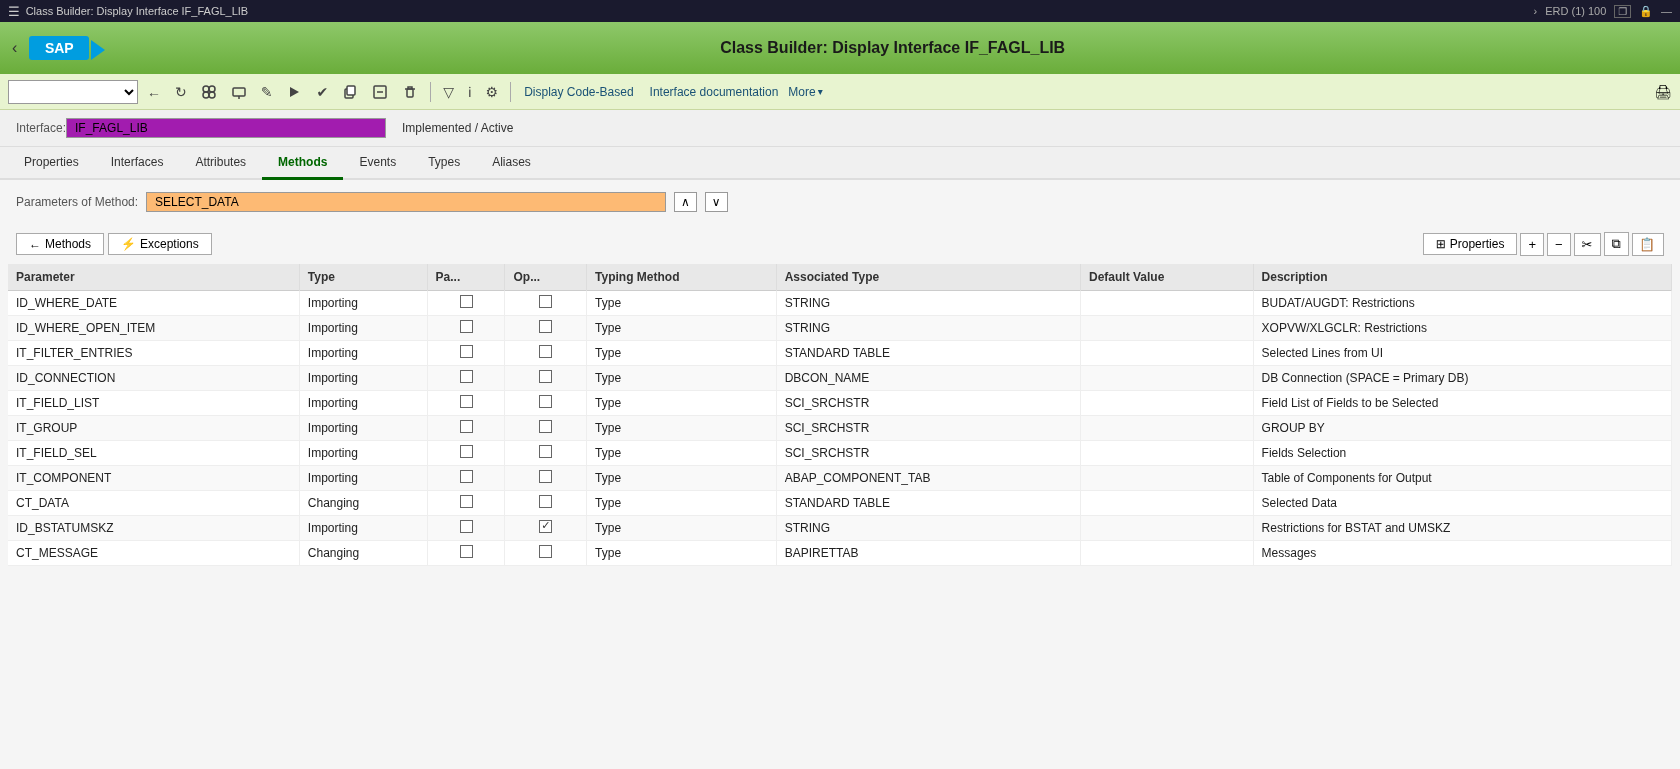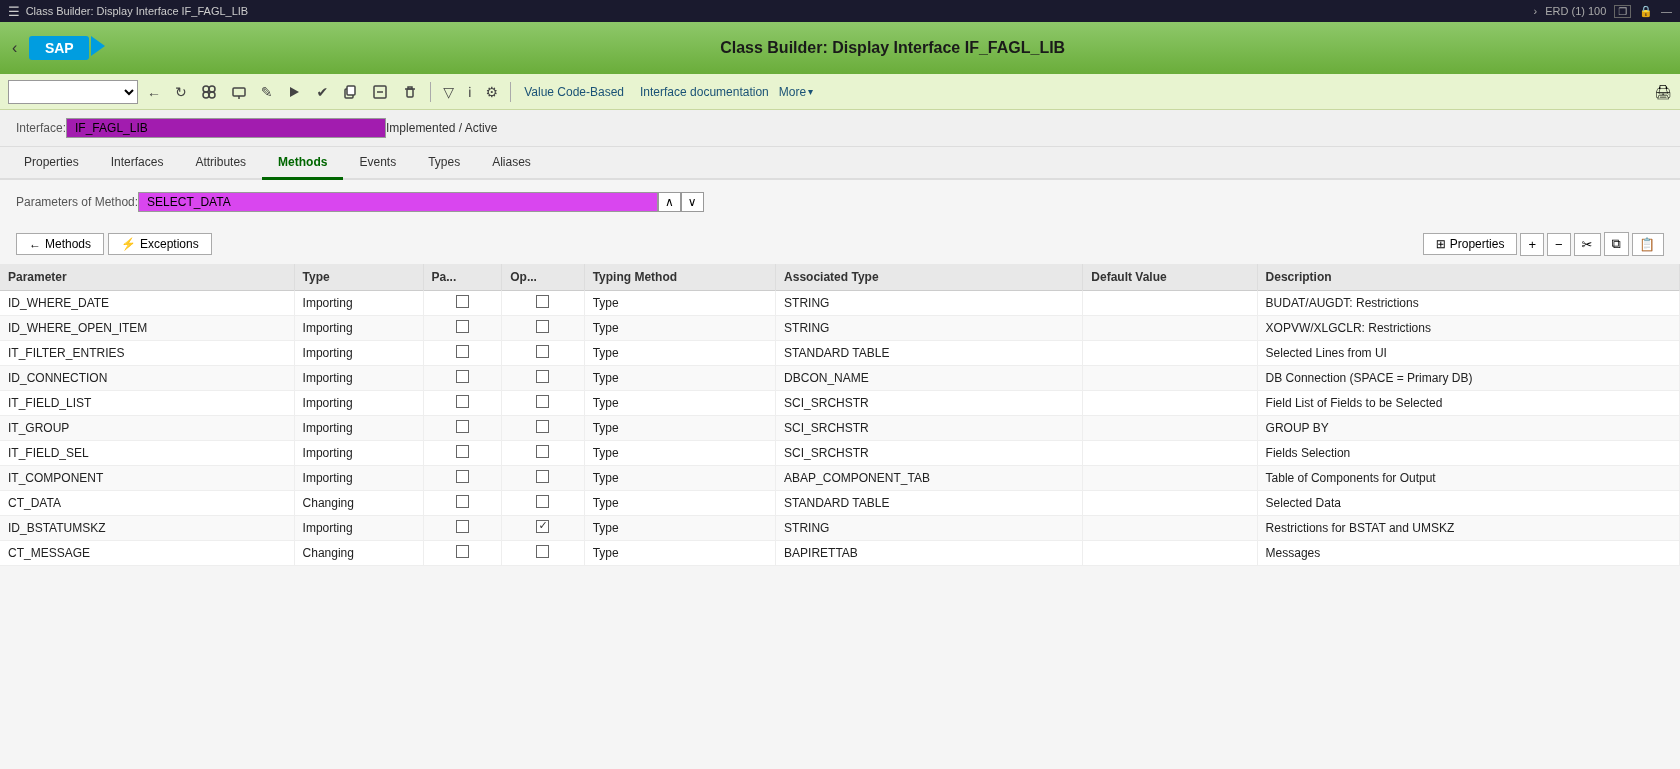--- a/index.html
+++ b/index.html
@@ -267,7 +267,7 @@
 
 <div class="header-bar">
   <span class="back-arrow">‹</span>
-  <div style="display:flex; align-items:flex-start;">
+  <div style="display:flex; align-items:flex-end;">
     <div class="sap-logo">
       <span>SAP</span>
     </div>

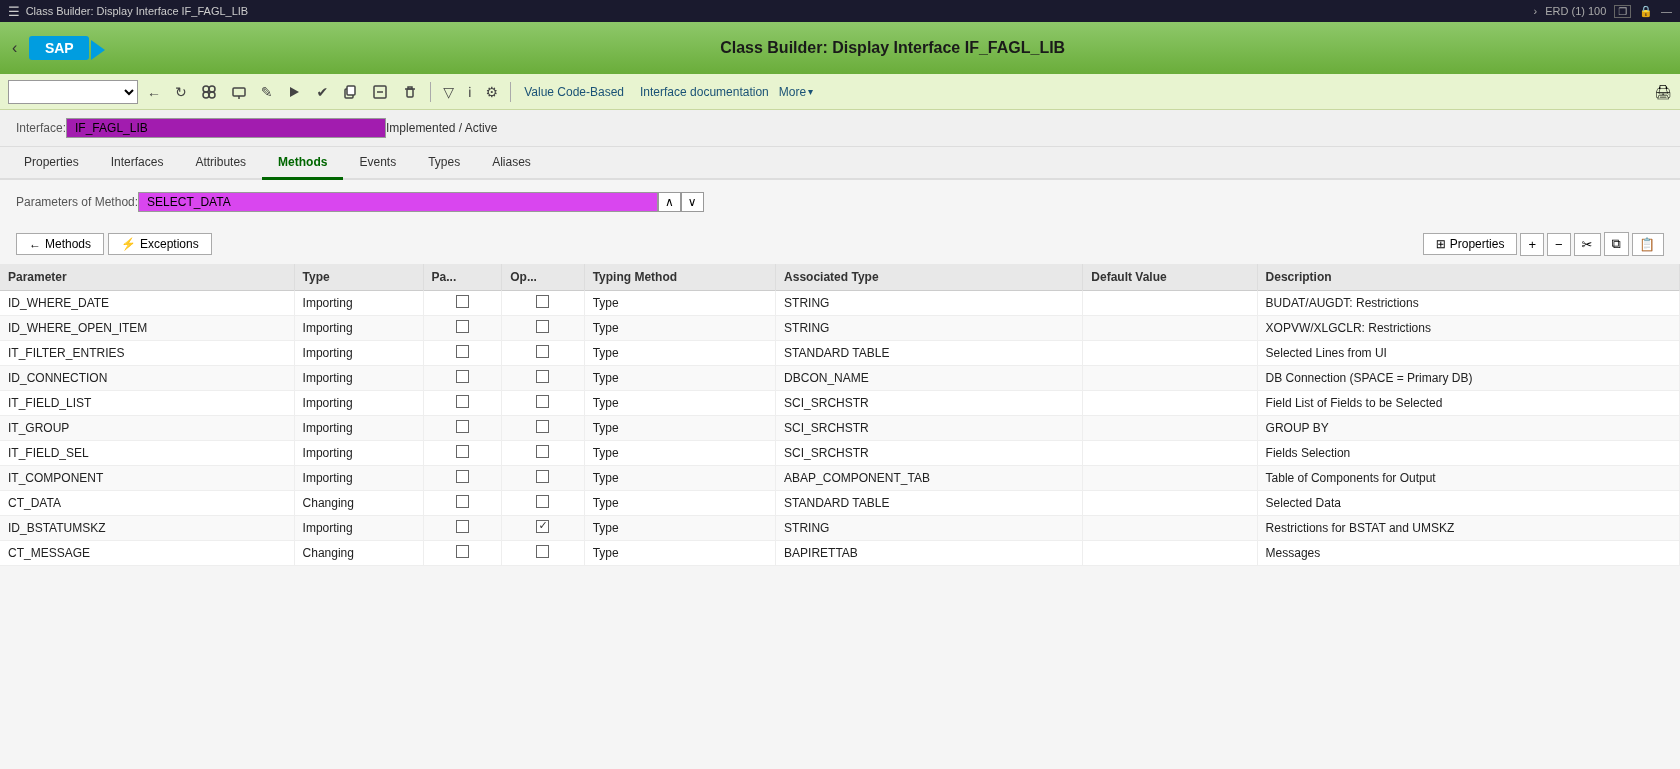--- a/index.html
+++ b/index.html
@@ -327,7 +327,7 @@
   <button class="toolbar-btn" title="Information">ℹ</button>
   <button class="toolbar-btn" title="Settings">⚙</button>
   <div class="toolbar-separator"></div>
-  <button class="toolbar-text-btn">Value Code-Based</button>
+  <button class="toolbar-text-btn">Display Code-Based</button>
   <button class="toolbar-text-btn">Interface documentation</button>
   <button class="more-btn">
     <span>More</span>

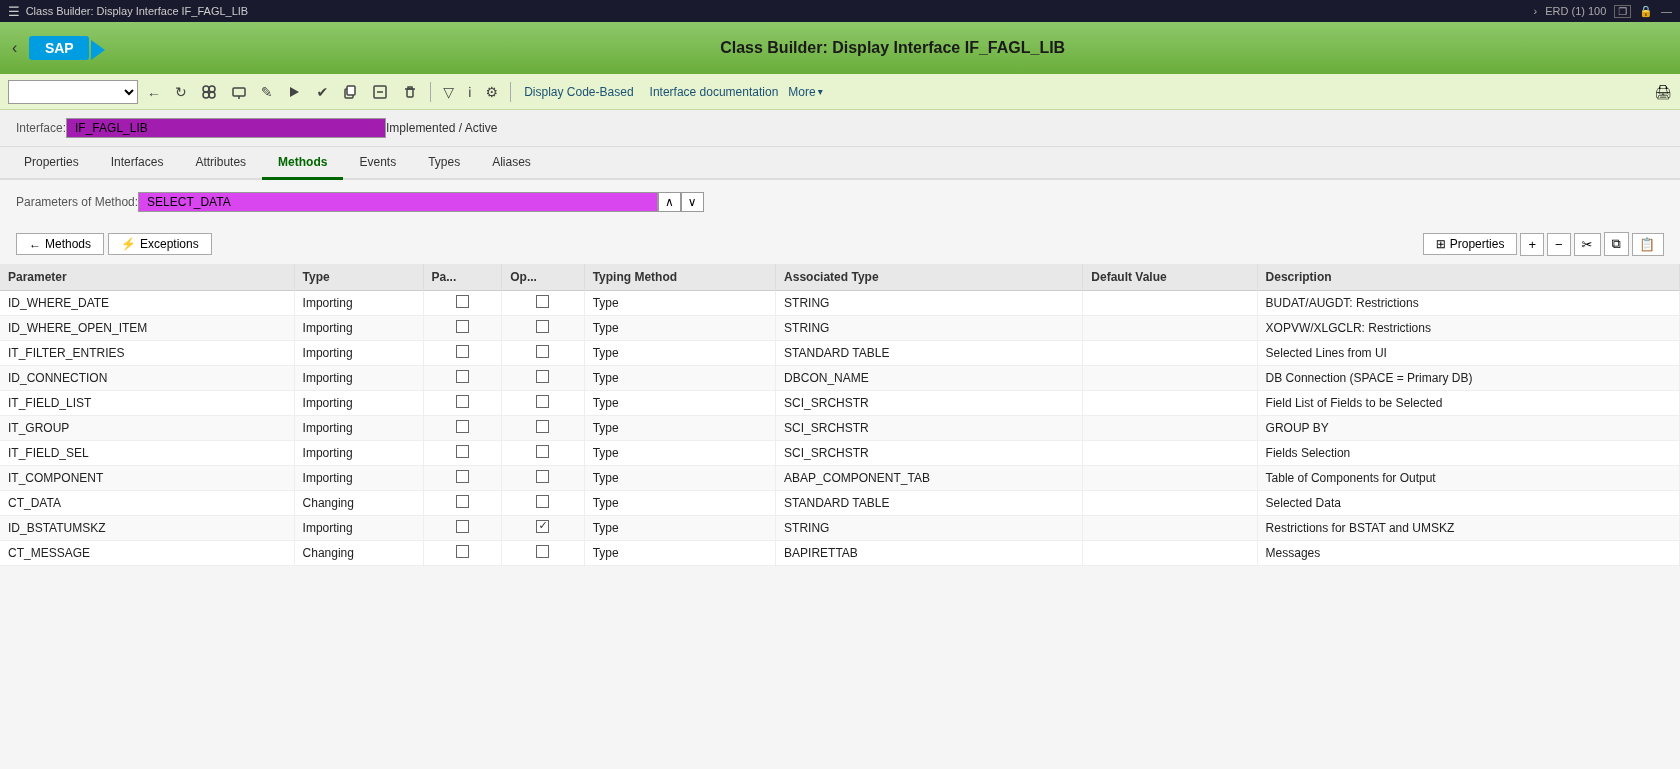--- a/index.html
+++ b/index.html
@@ -114,7 +114,7 @@
       font-size: 12px;
       width: 320px;
     }
-    .interface-status { font-size: 12px; color: #333; }
+    .interface-status { font-size: 12px; color: #333; margin-left: 16px; }
 
     
     .tabs {

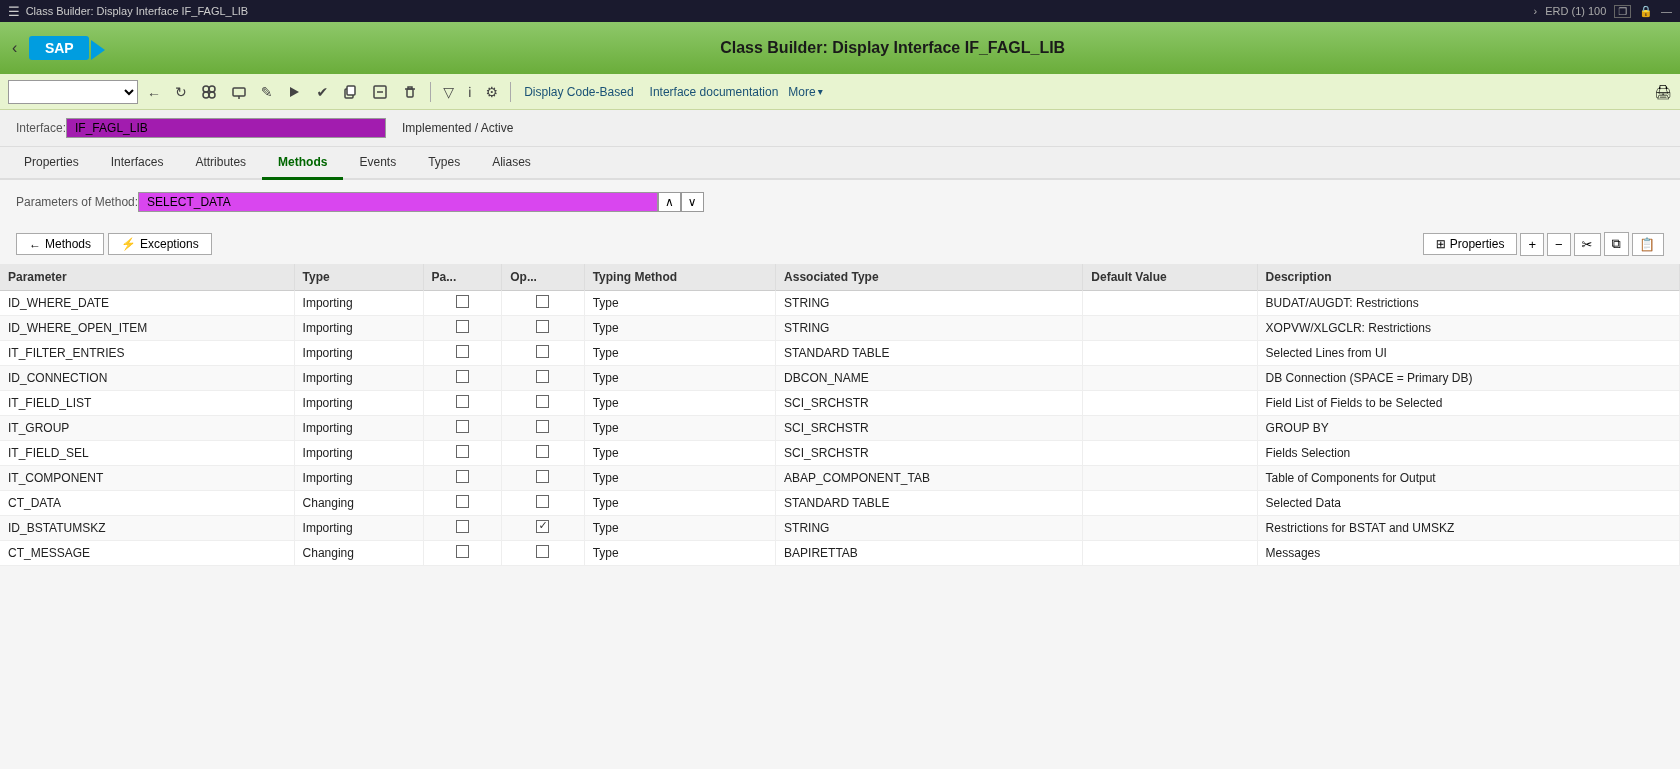--- a/index.html
+++ b/index.html
@@ -145,6 +145,7 @@
     .params-header {
       display: flex;
       align-items: center;
+      gap: 8px;
       margin-bottom: 8px;
     }
     .params-label { font-size: 12px; color: #555; }

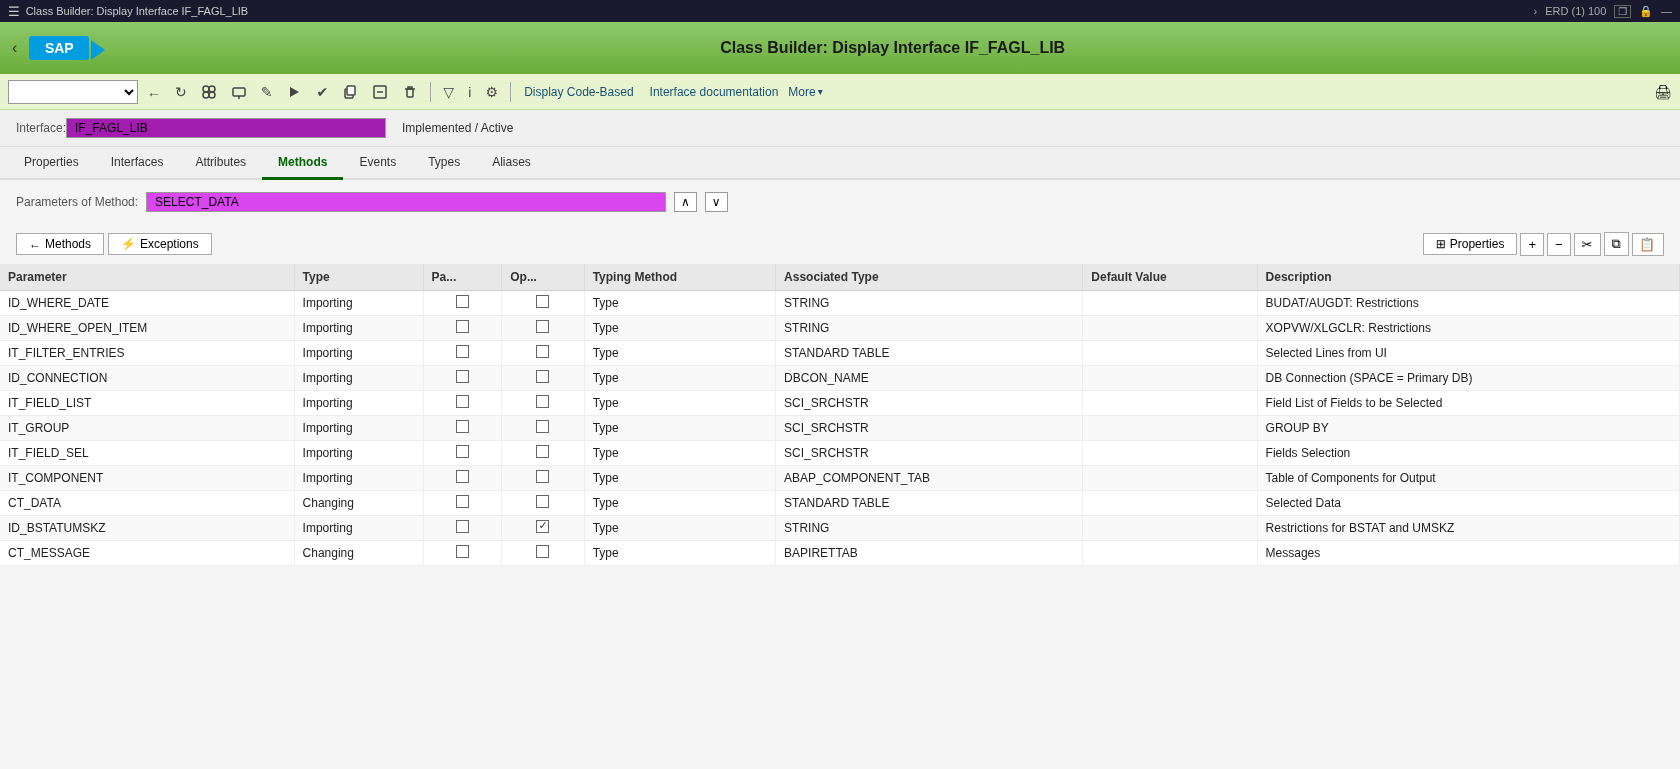--- a/index.html
+++ b/index.html
@@ -151,7 +151,7 @@
     .params-label { font-size: 12px; color: #555; }
     .params-input {
       border: 1px solid #999;
-      background: #d946ef;
+      background: #fdba74;
       padding: 2px 8px;
       font-size: 12px;
       width: 520px;

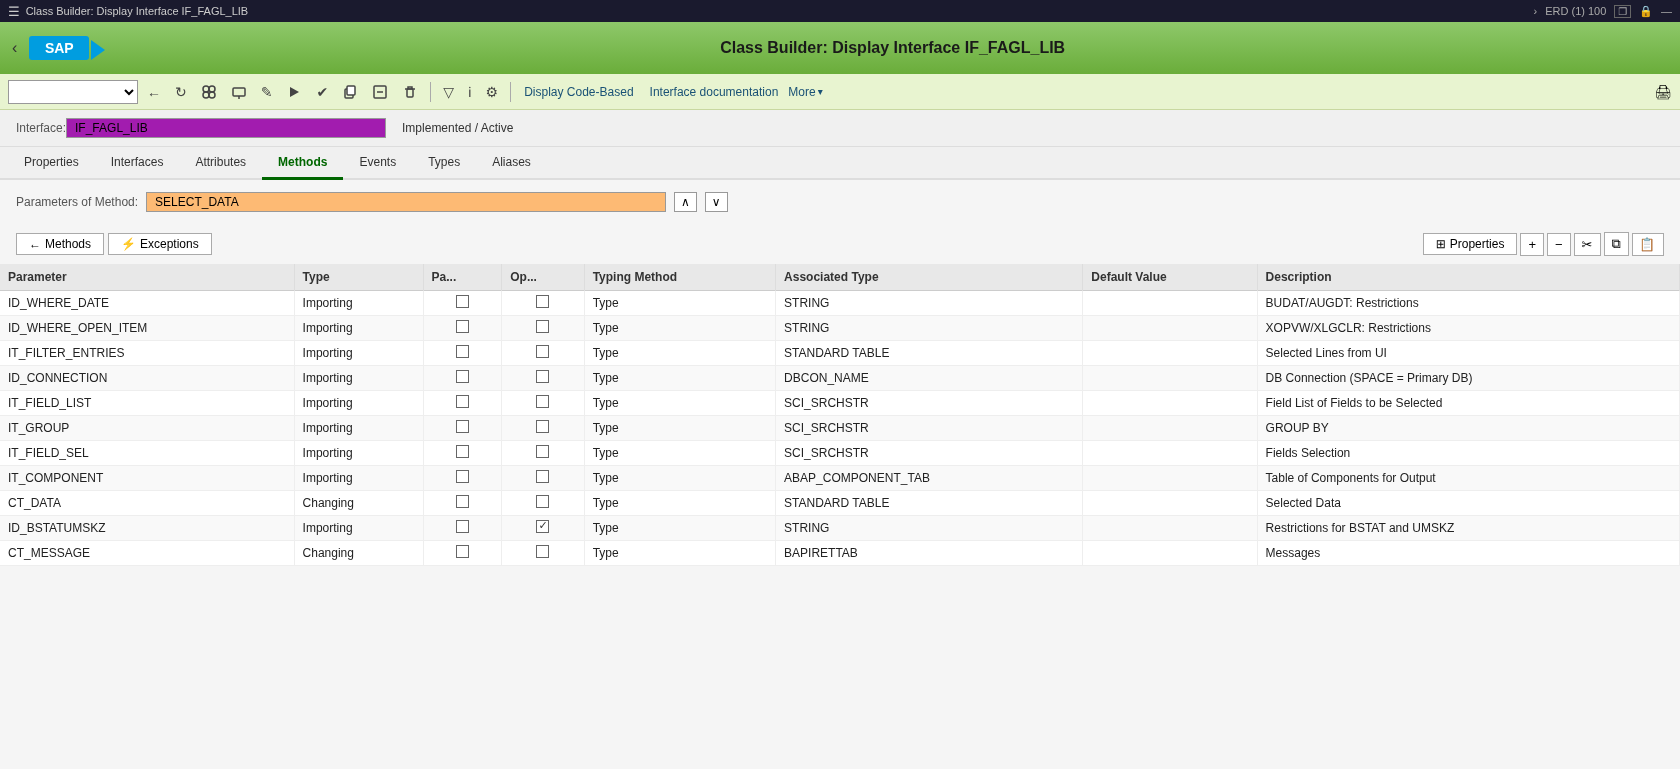--- a/index.html
+++ b/index.html
@@ -192,7 +192,7 @@
 
     
     .table-container {
-      padding: 0 0;
+      padding: 0 8px;
       overflow-x: auto;
     }
     table {

